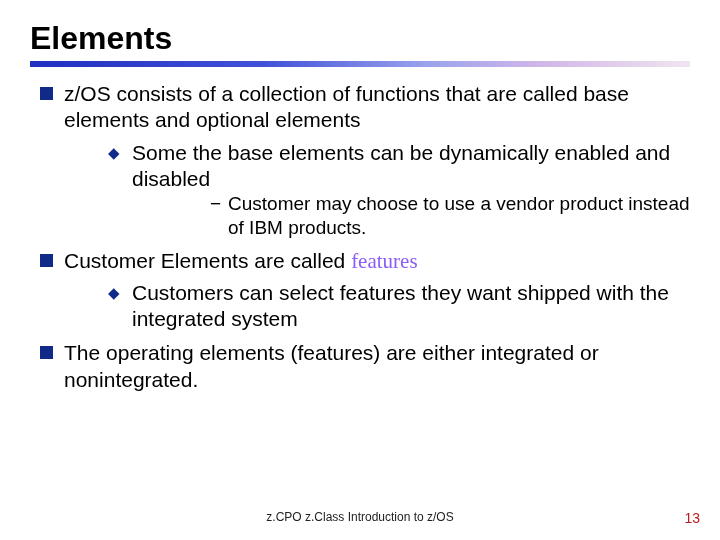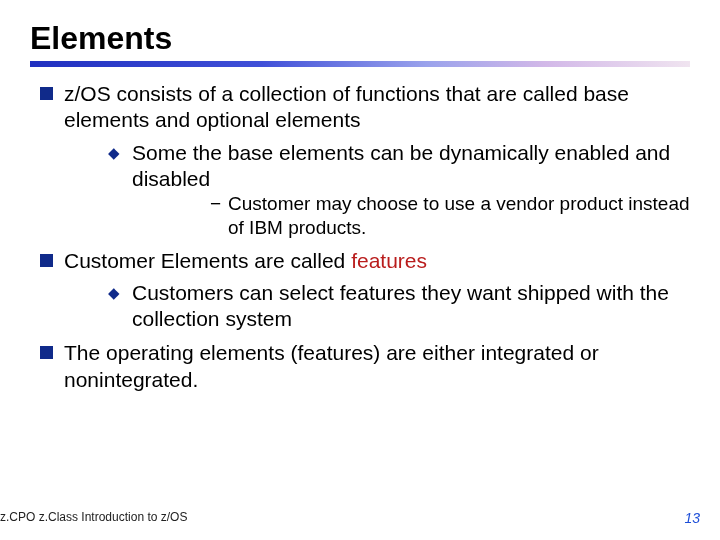--- a/index.html
+++ b/index.html
@@ -27,7 +27,7 @@
     content: "−"; position: absolute; left: 78px; top: 0;
     font-size: 19px; line-height: 24px;
   }
-  .red { color: #b91c1c; }
+  .red { color: #8b5cf6; font-family: Liberation Serif, serif; }
   .footer {
     position: absolute; bottom: 16px; left: 0; width: 720px;
     text-align: left; font-size: 12px; color: #222;

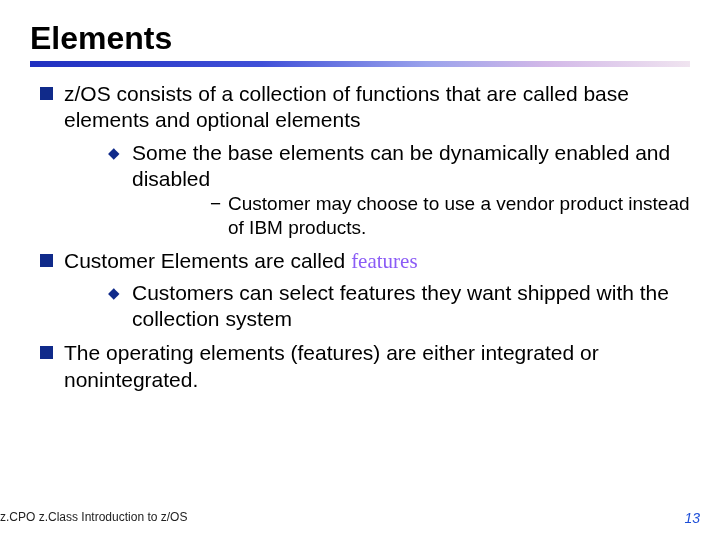--- a/index.html
+++ b/index.html
@@ -59,7 +59,7 @@
     <div class="lvl1">
       <span>Customer Elements are called </span><span class="red">features</span>
       <div class="lvl2">
-        <span>Customers can select features they want shipped with the collection system</span>
+        <span>Customers can select features they want shipped with the integrated system</span>
       </div>
     </div>
 

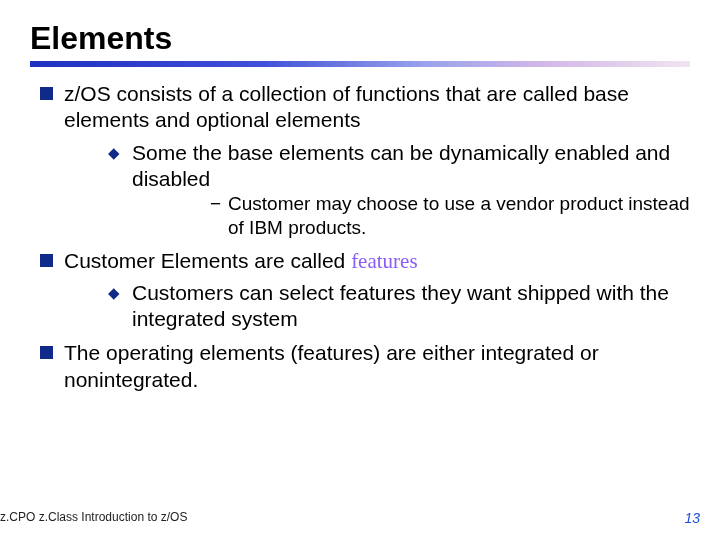--- a/index.html
+++ b/index.html
@@ -30,7 +30,7 @@
   .red { color: #8b5cf6; font-family: Liberation Serif, serif; }
   .footer {
     position: absolute; bottom: 16px; left: 0; width: 720px;
-    text-align: left; font-size: 12px; color: #222;
+    text-align: center; font-size: 12px; color: #222;
   }
   .pagenum {
     position: absolute; bottom: 14px; right: 20px;

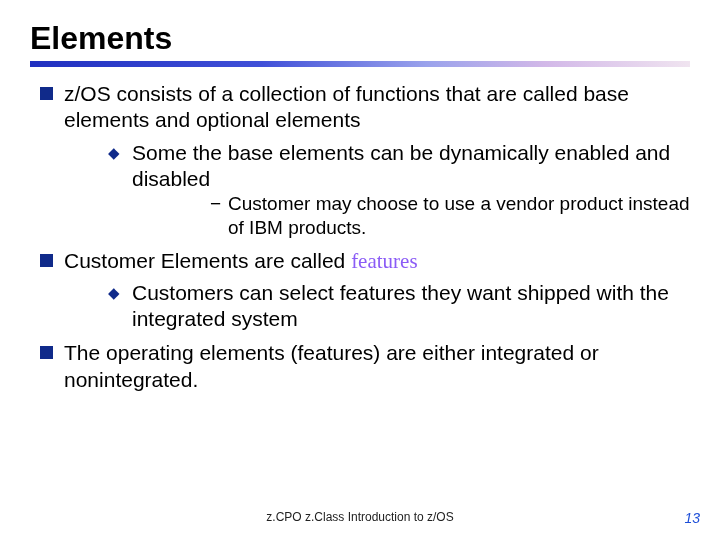--- a/index.html
+++ b/index.html
@@ -34,7 +34,7 @@
   }
   .pagenum {
     position: absolute; bottom: 14px; right: 20px;
-    font-size: 14px; color: #1d4ed8; font-style: italic;
+    font-size: 14px; color: #b91c1c;
   }
 </style>
 </head>

